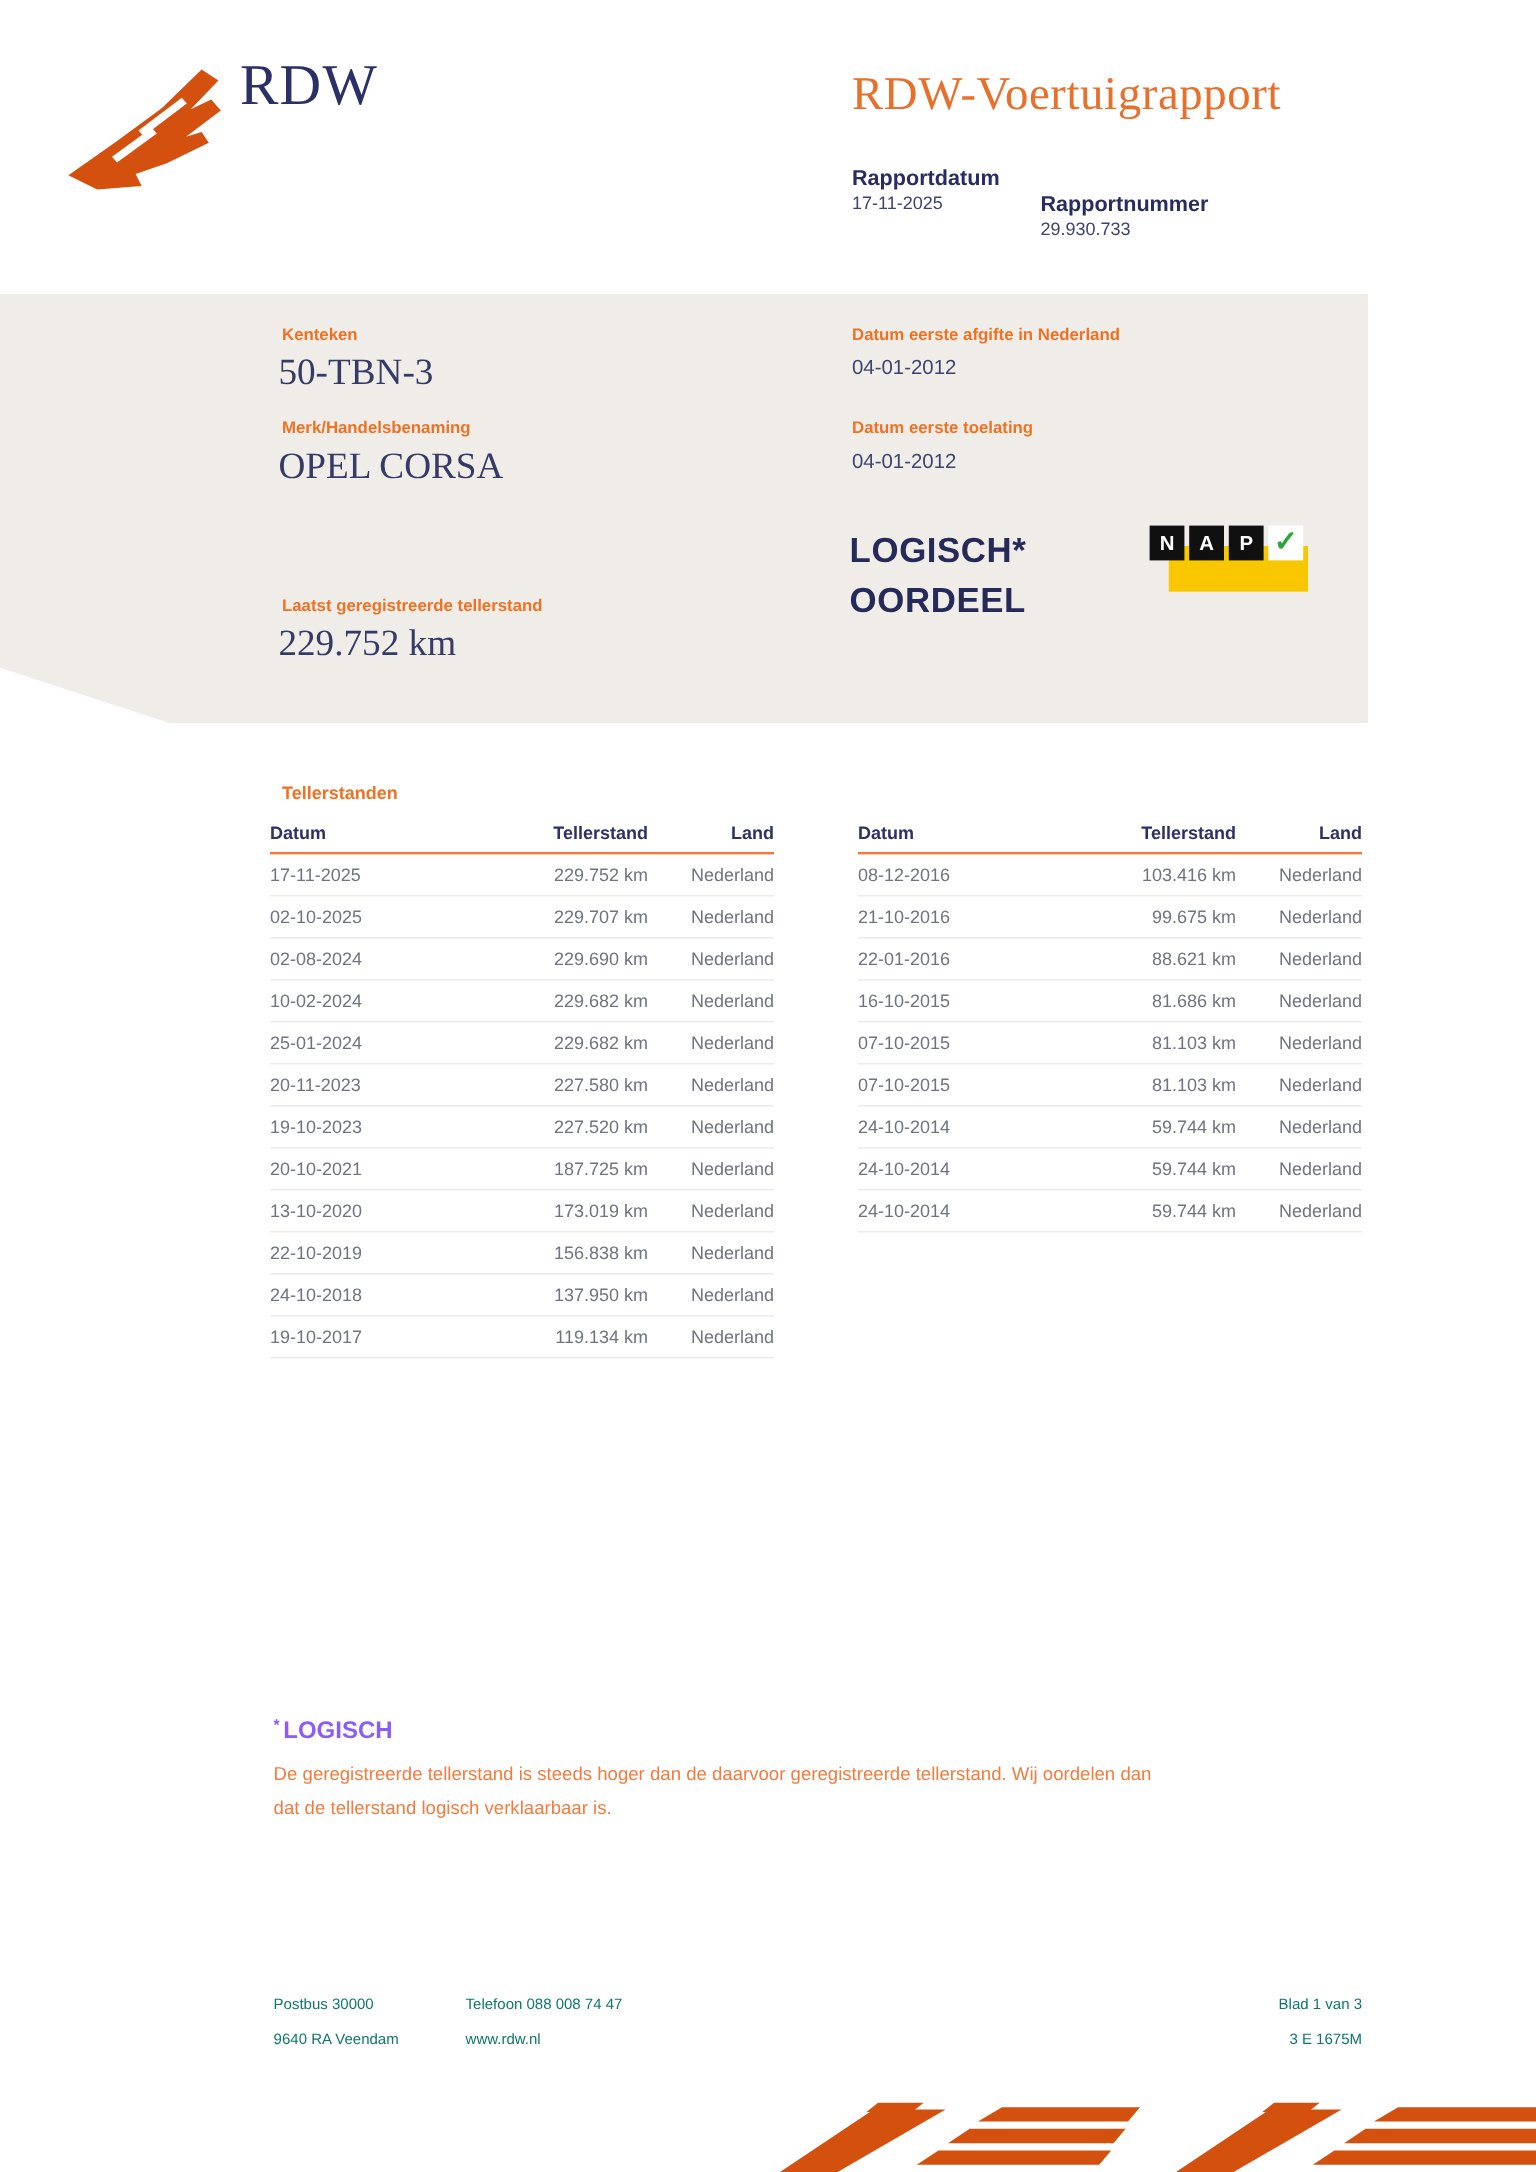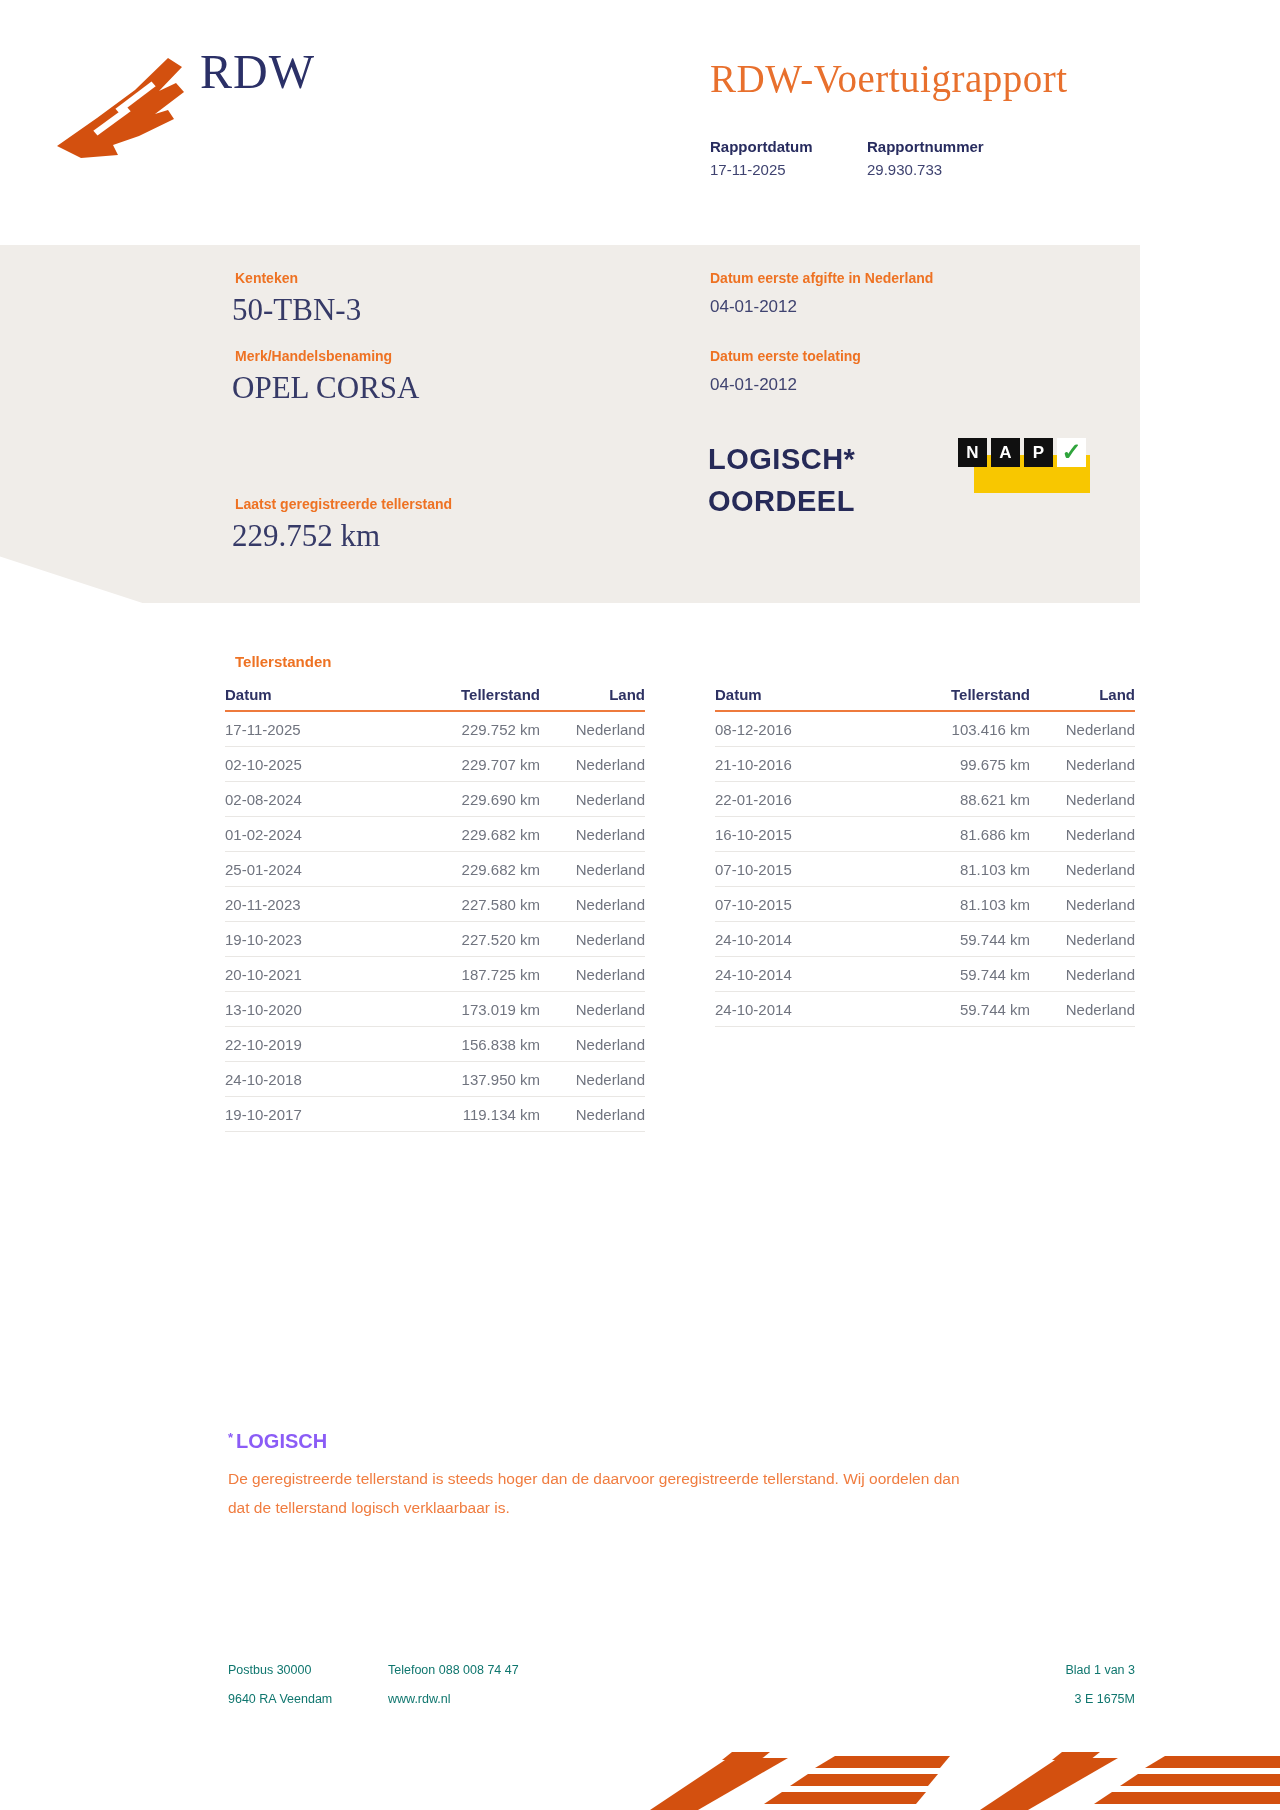--- a/index.html
+++ b/index.html
@@ -17,7 +17,7 @@
     position:absolute;left:710px;top:56px;
     font-family:"Liberation Serif", serif;font-size:39px;color:#e8702d;letter-spacing:.5px;
   }
-  .meta-label{position:absolute;top:138px;font-size:15px;font-weight:bold;color:#282c5f;}
+  .meta-label{position:absolute;top:138px;font-size:18px;font-weight:bold;color:#282c5f;}
   .meta-value{position:absolute;top:161px;font-size:15px;color:#3f4370;}
   .meta-col1{left:710px;} .meta-col2{left:867px;}
 

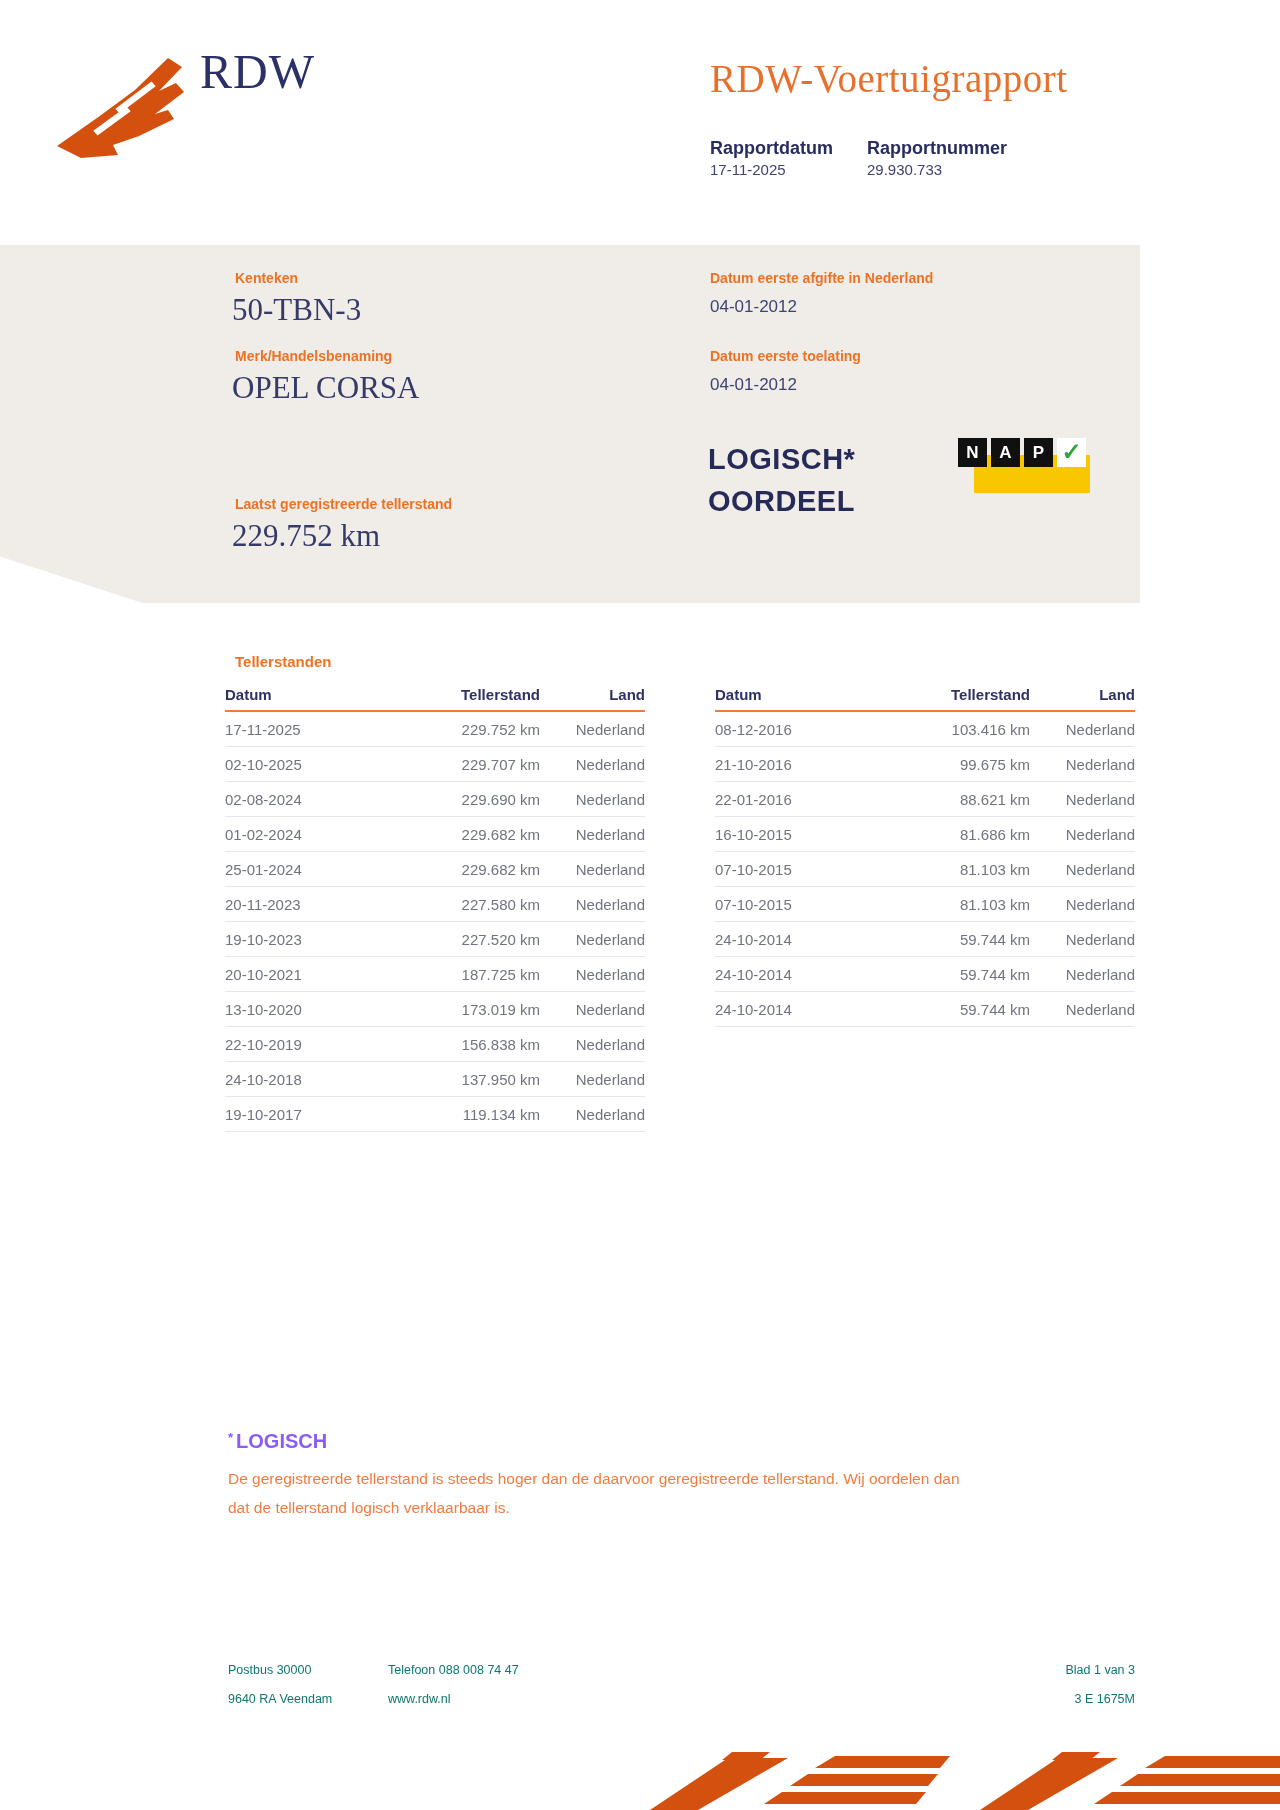--- a/index.html
+++ b/index.html
@@ -19,7 +19,7 @@
   }
   .meta-label{position:absolute;top:138px;font-size:18px;font-weight:bold;color:#282c5f;}
   .meta-value{position:absolute;top:161px;font-size:15px;color:#3f4370;}
-  .meta-col1{left:710px;} .meta-col2{left:867px;}
+  .meta-col1{left:710px;} .meta-col2{left:867px;margin-top:22px;}
 
   
   .panel{

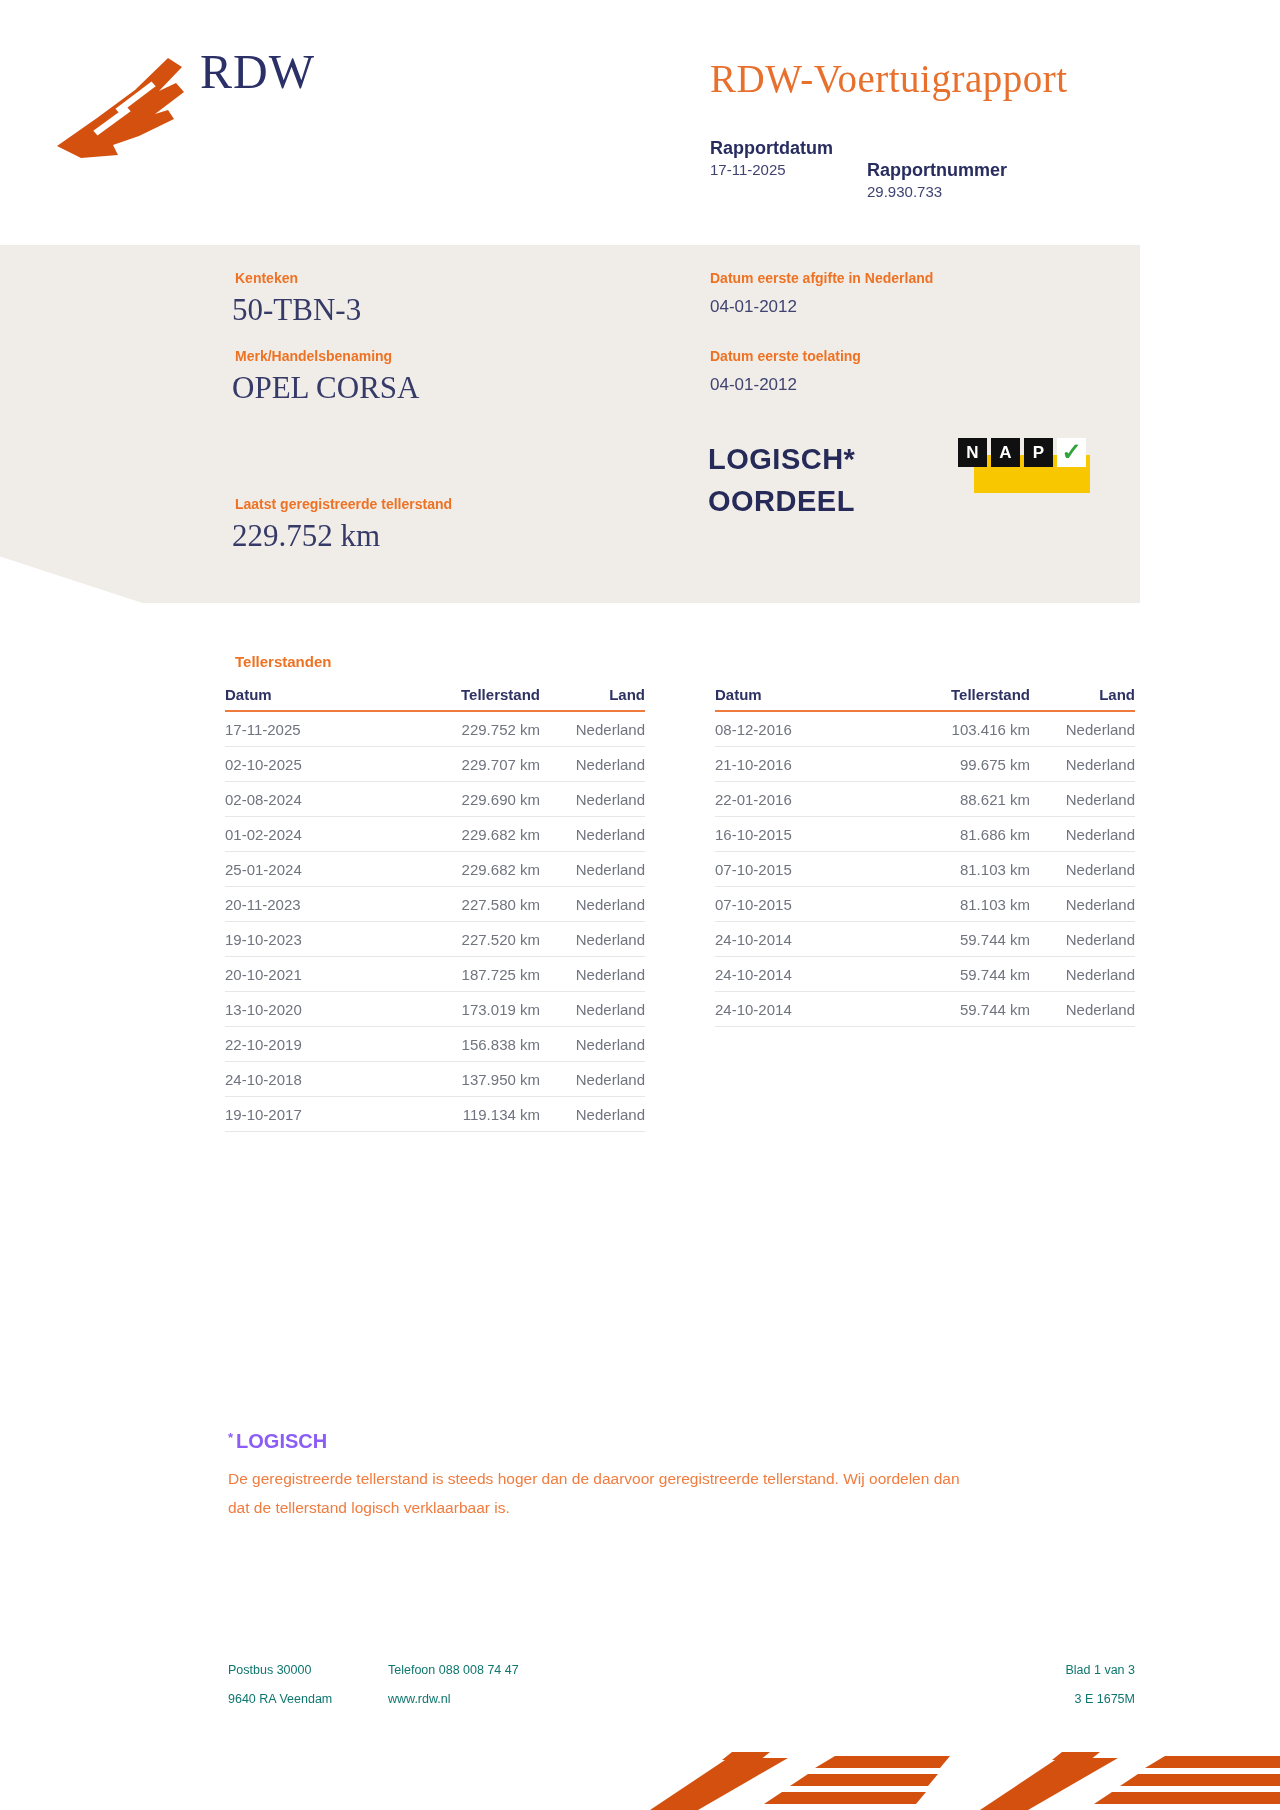--- a/index.html
+++ b/index.html
@@ -148,7 +148,7 @@
         <td class="land">Nederland</td>
       </tr>
       <tr>
-        <td class="datum">01-02-2024</td>
+        <td class="datum">10-02-2024</td>
         <td class="tellerstand">229.682 km</td>
         <td class="land">Nederland</td>
       </tr>

